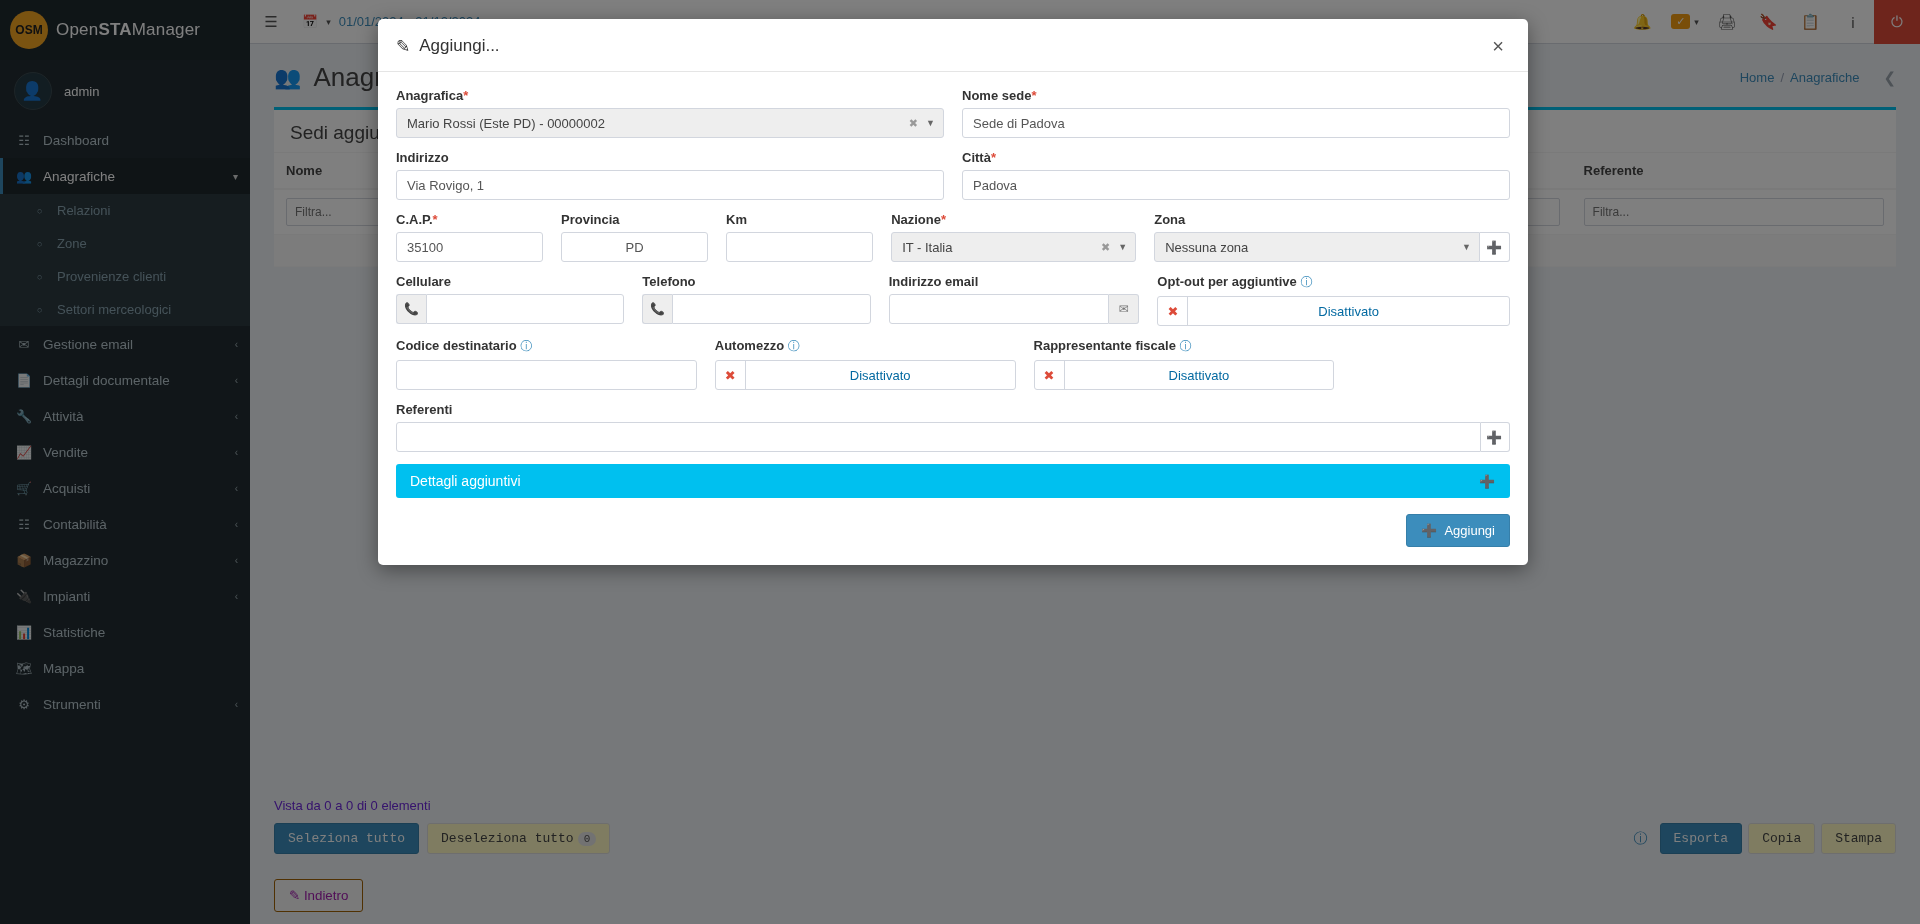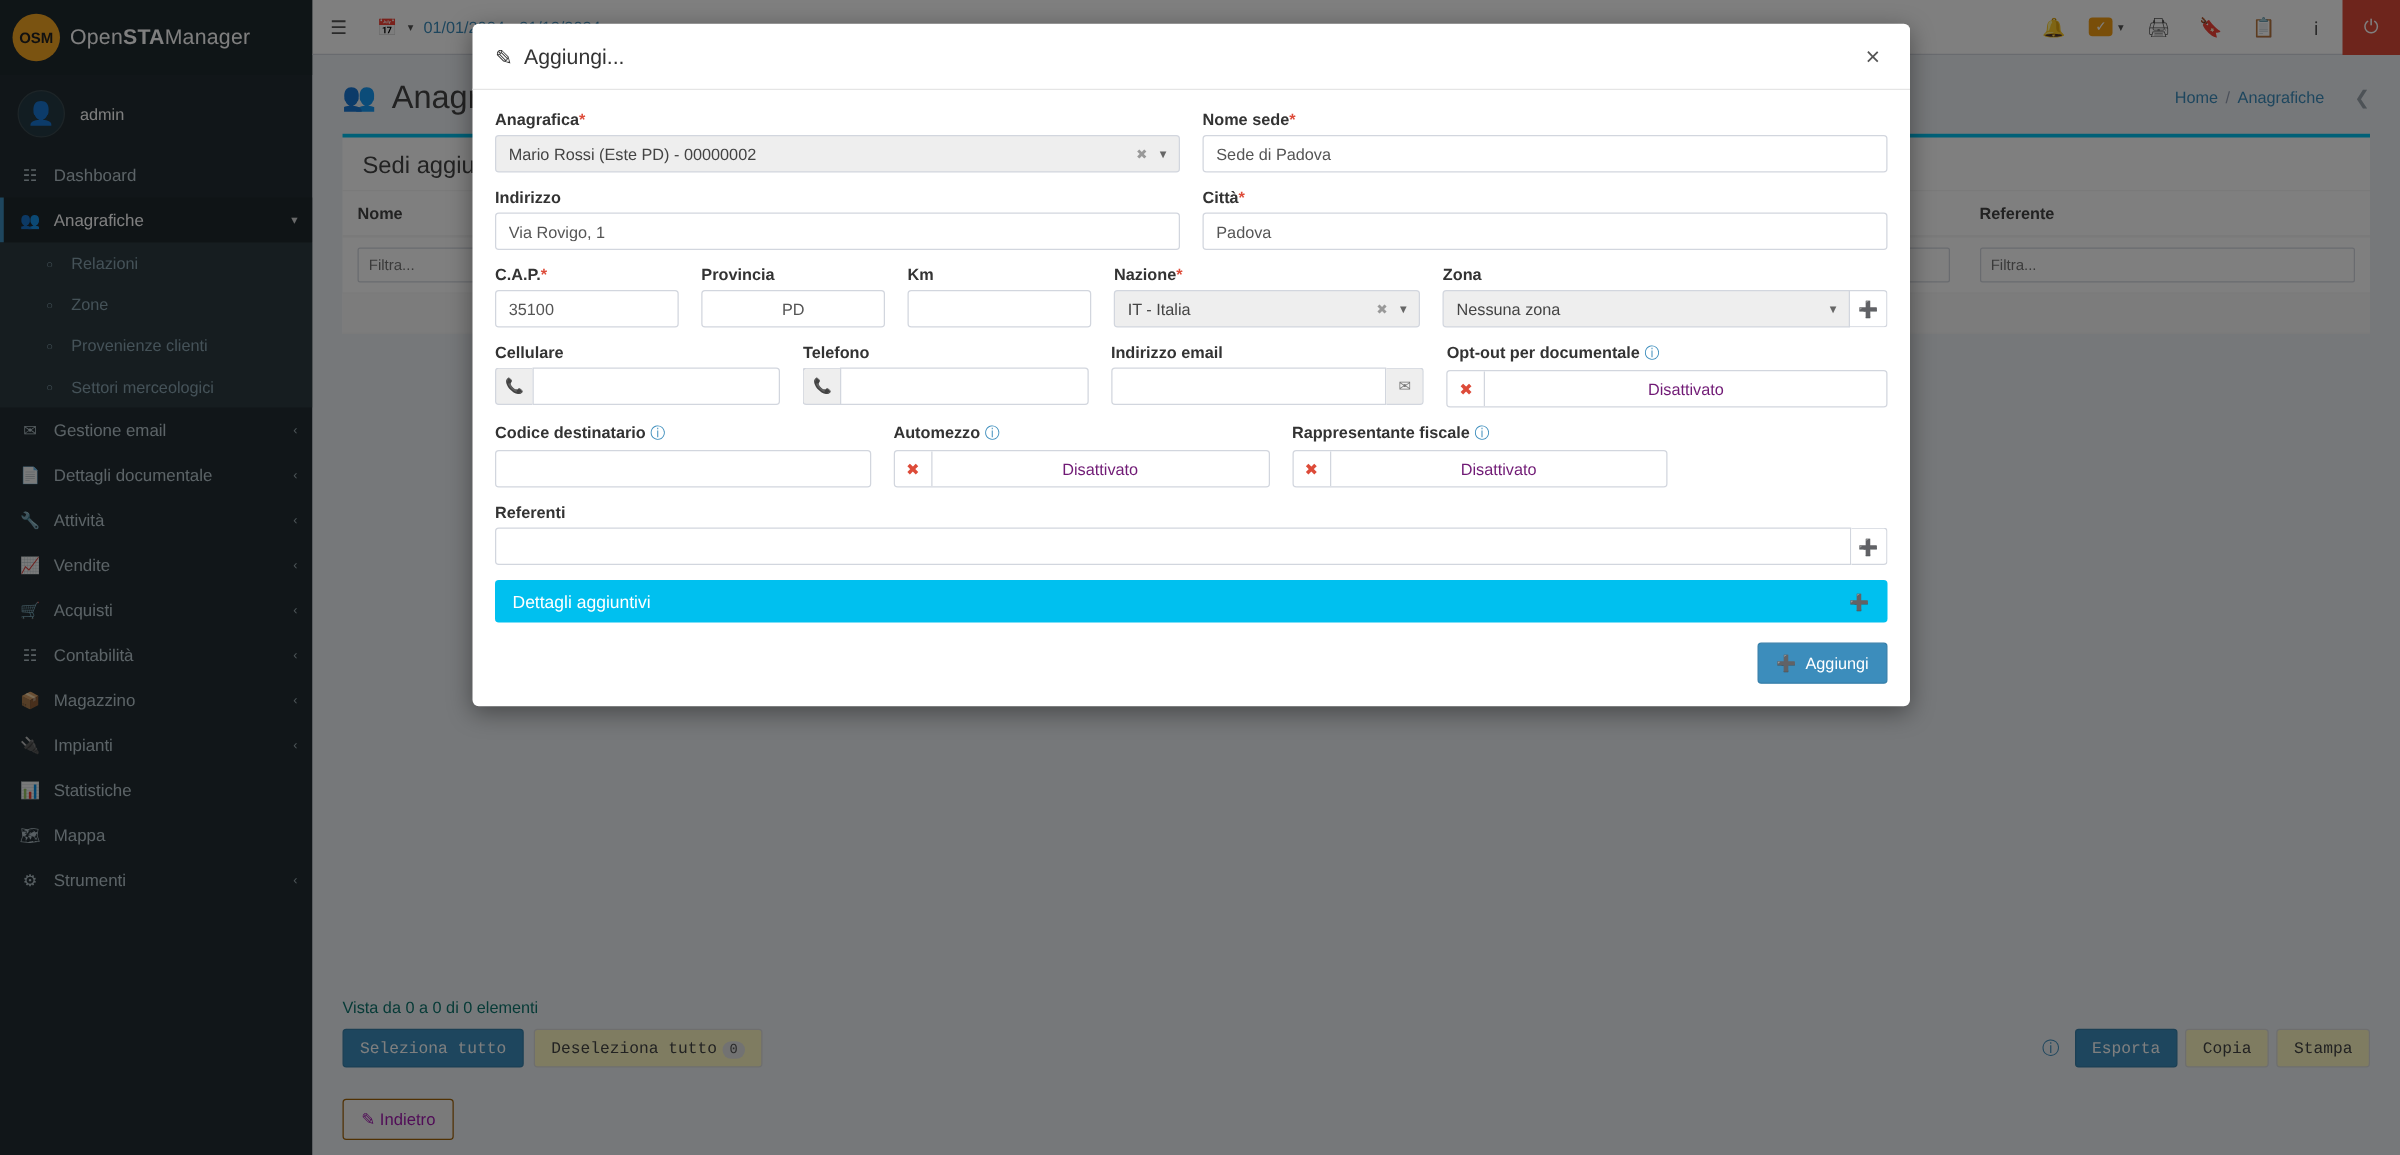--- a/index.html
+++ b/index.html
@@ -490,7 +490,7 @@
           </div>
         </div>
         <div class="fg" style="flex:1">
-          <label><span>Opt-out per documentale</span> <span class="q">ⓘ</span></label>
+          <label><span>Opt-out per aggiuntive</span> <span class="q">ⓘ</span></label>
           <div class="toggle-off">
             <div class="x">✖</div>
             <div class="lbl">Disattivato</div>

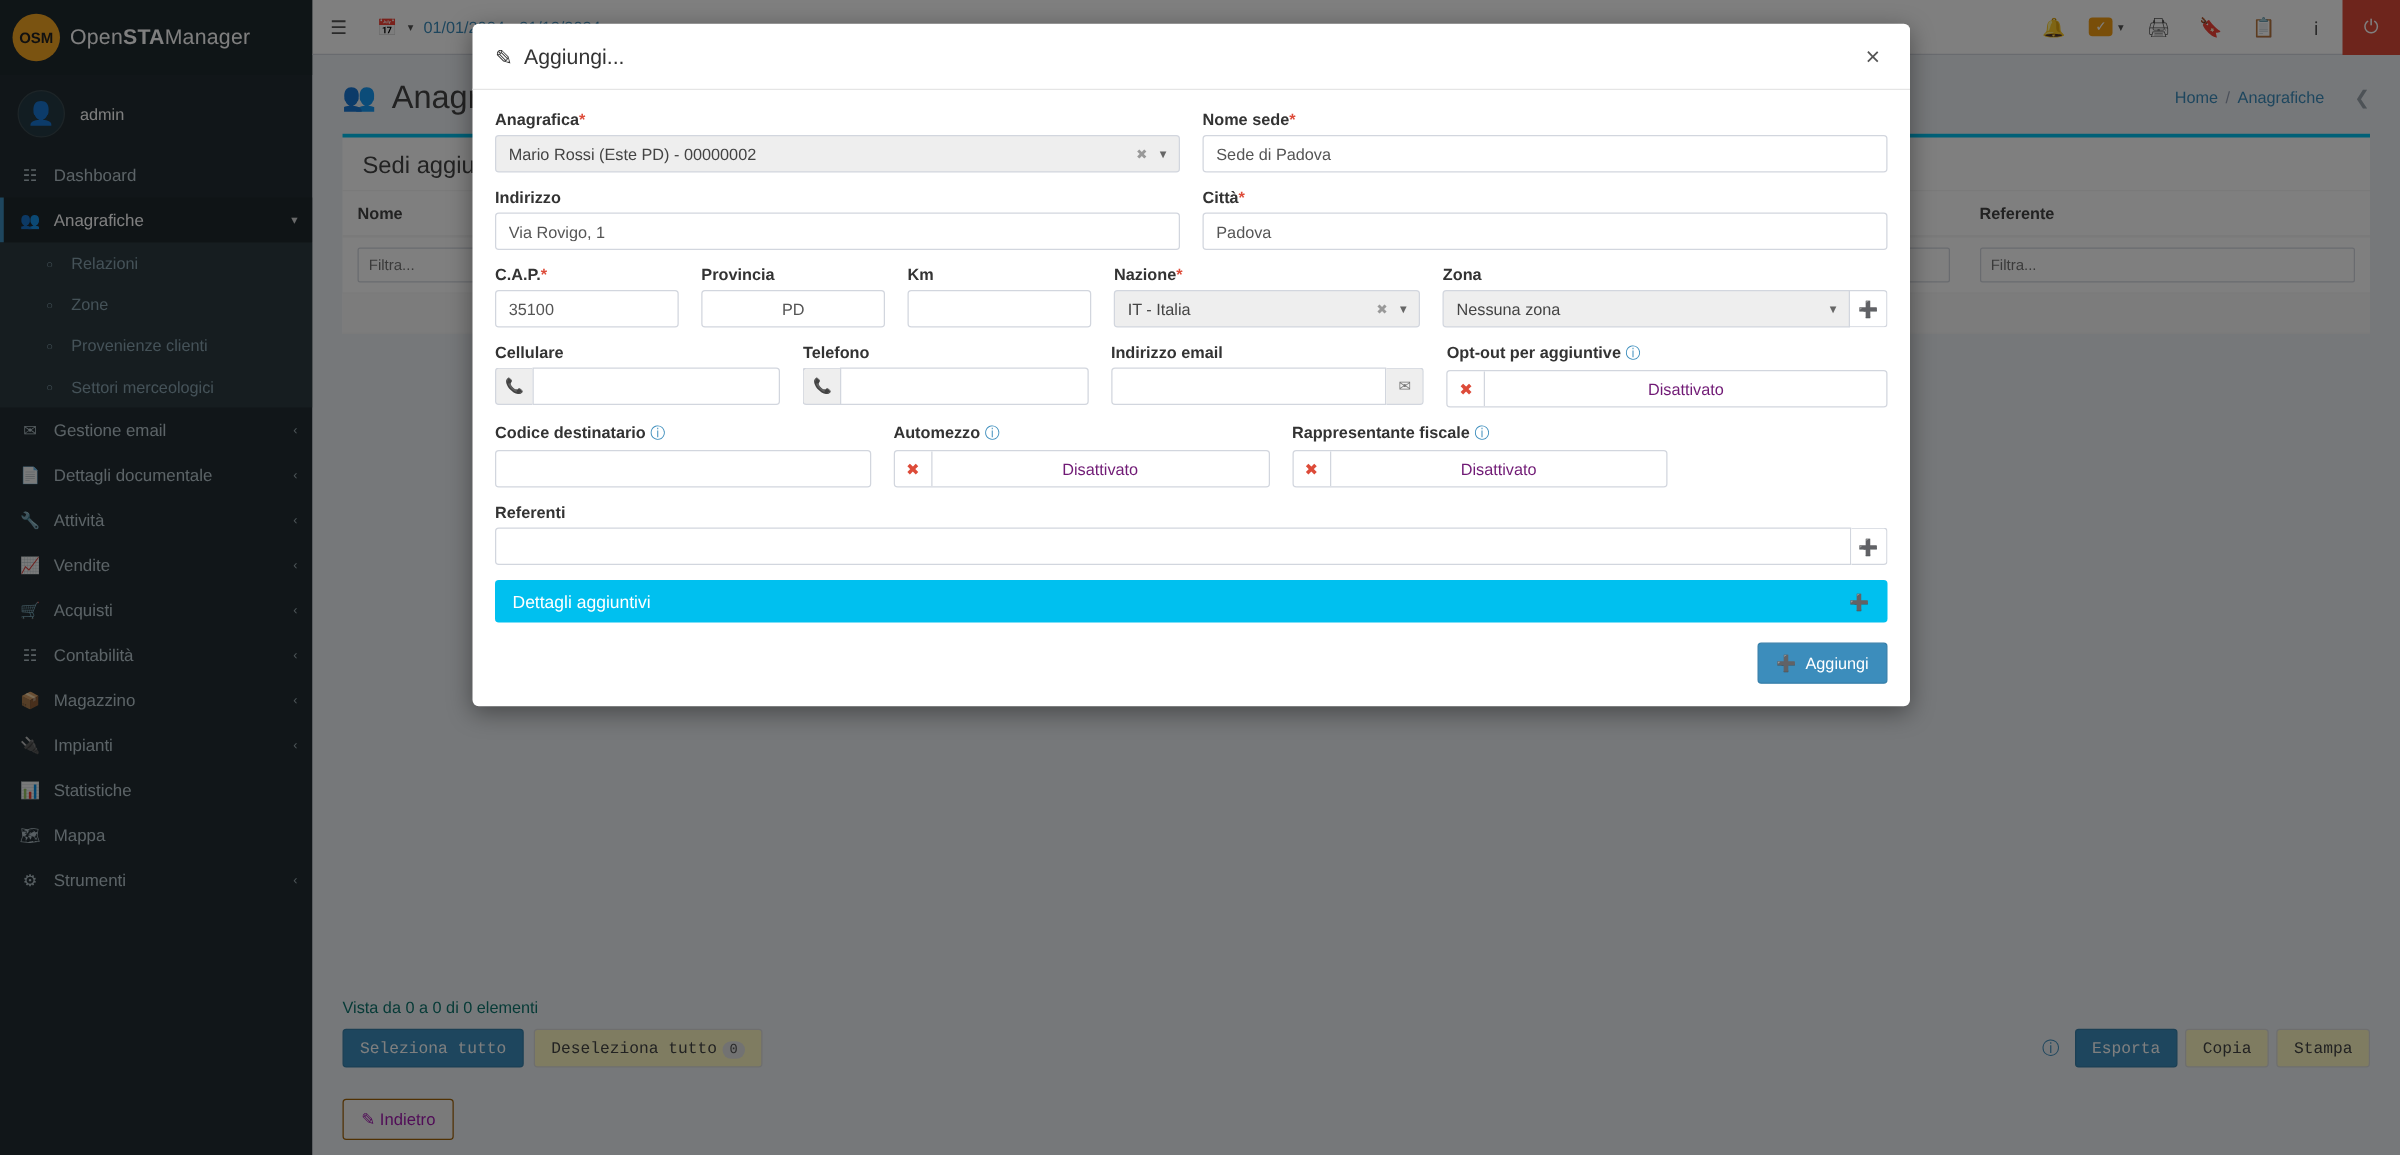--- a/index.html
+++ b/index.html
@@ -160,7 +160,7 @@
   .toggle-off .x { width: 30px; display:flex; align-items:center; justify-content:center;
                    color: #dd4b39; font-size: 13px; border-right: 1px solid #d2d6de; }
   .toggle-off .lbl { flex: 1; display: flex; align-items: center; justify-content: center;
-                     color: #701a75; font-size: 13px; }
+                     color: #0369a1; font-size: 13px; }
   .plus-btn {
     width: 30px; height: 30px; border: 1px solid #d2d6de; background: #fff; border-radius: 3px;
     display: flex; align-items: center; justify-content: center; color: #444; cursor: pointer; font-size: 13px;

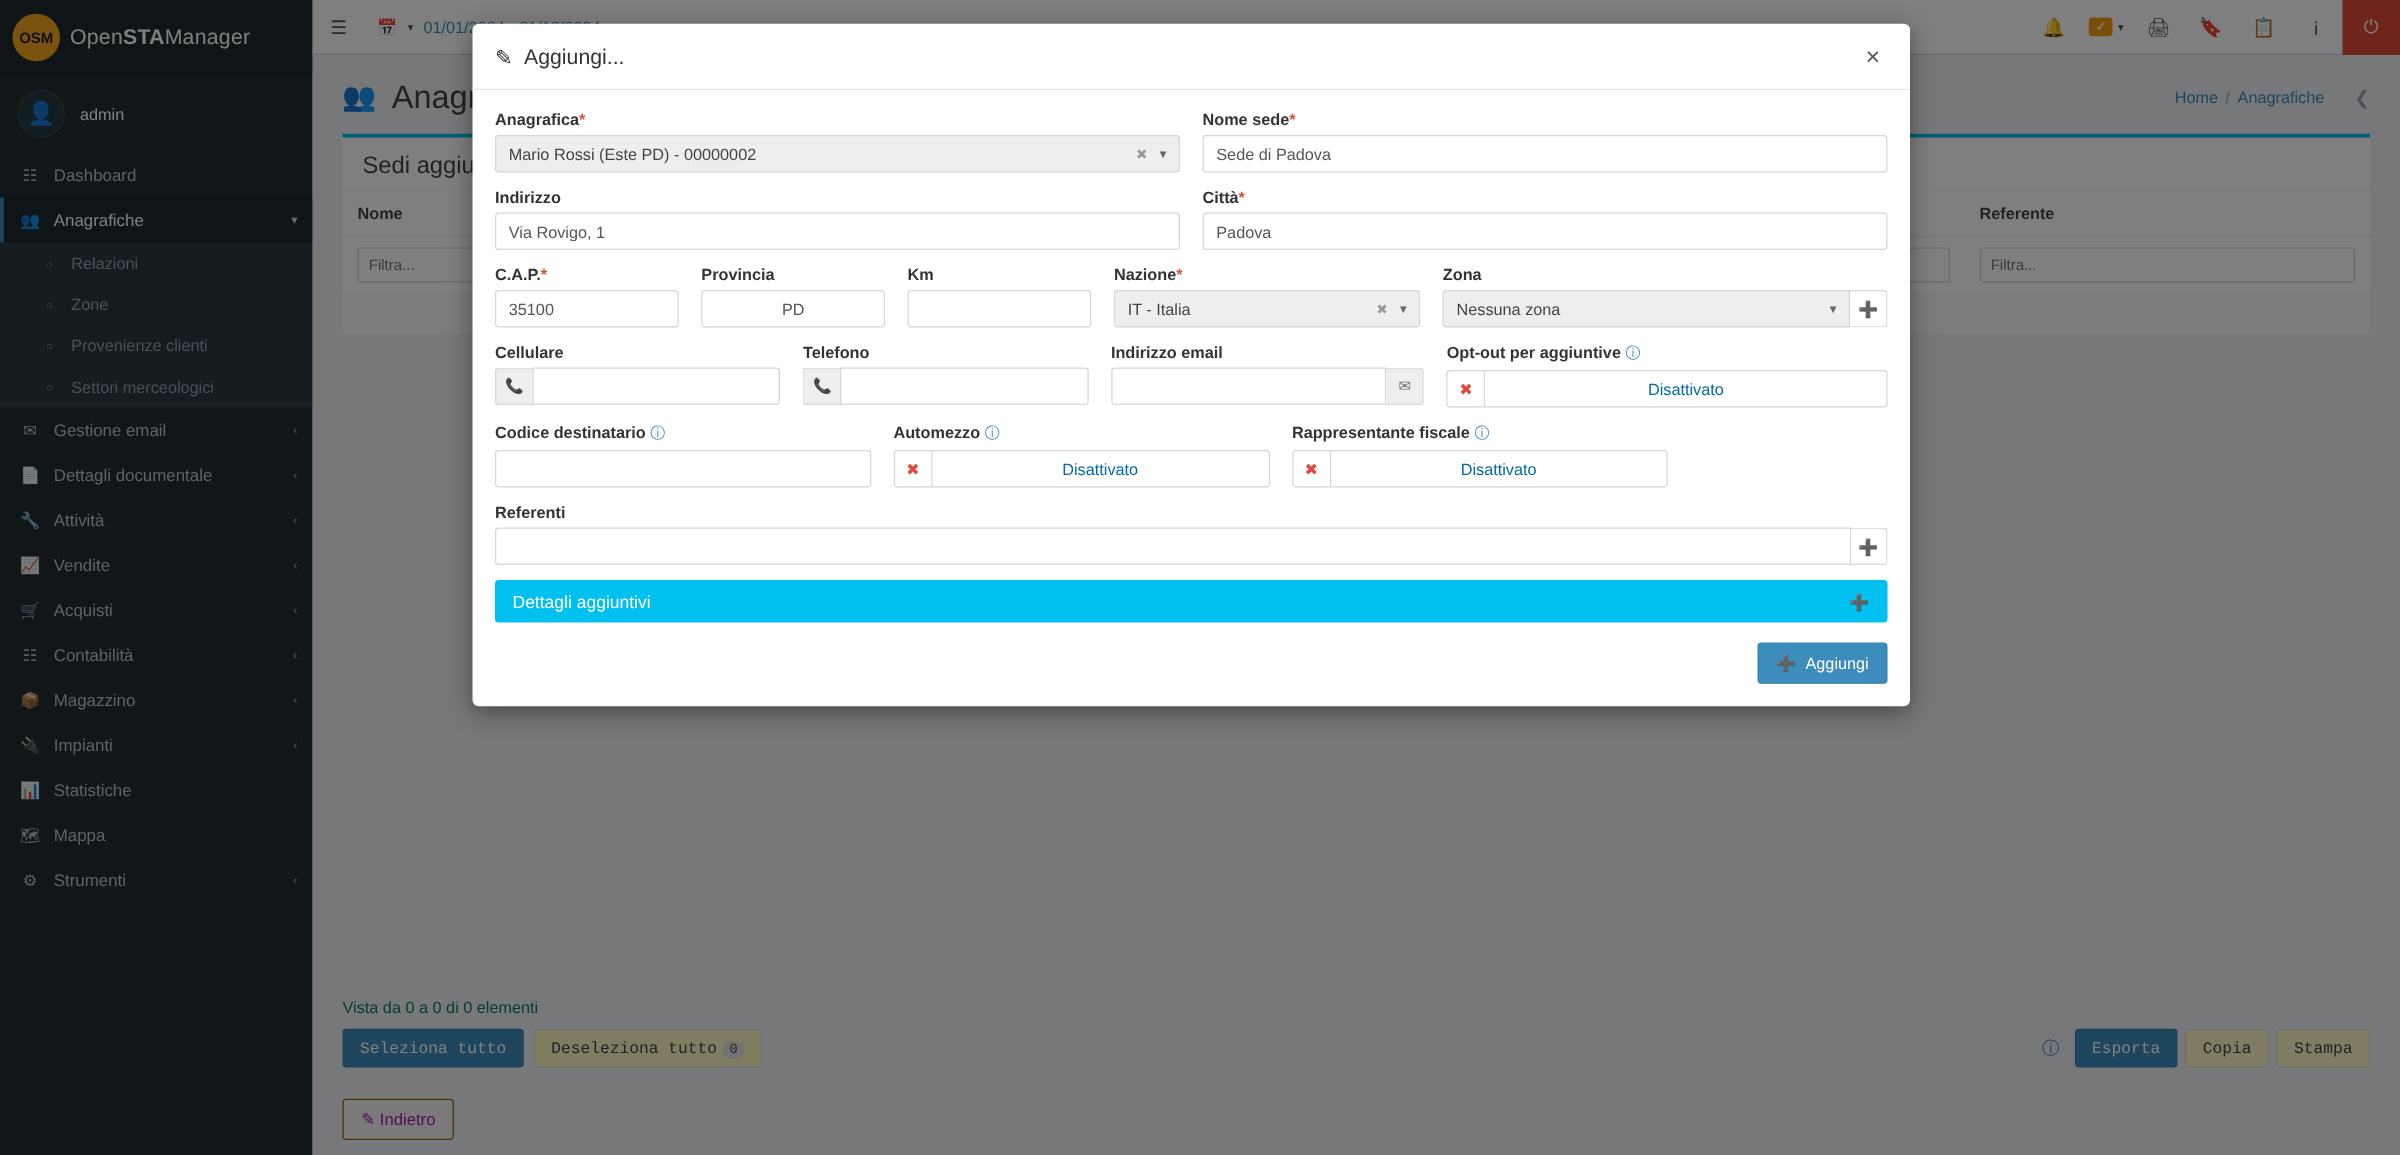--- a/index.html
+++ b/index.html
@@ -95,7 +95,7 @@
   }
   .empty-row td { text-align: center; color: #666; padding: 22px 0; background: #f9f9f9; font-size: 13px;}
 
-  .table-foot { display:flex; align-items:center; padding: 12px 24px 0 24px; color: #0f766e; font-size: 13px;}
+  .table-foot { display:flex; align-items:center; padding: 12px 24px 0 24px; color: #6d28d9; font-size: 13px;}
   .footer-actions { display: flex; gap: 8px; padding: 10px 24px; align-items: center; }
   .btn { border: 1px solid transparent; border-radius: 3px; font-size: 13px; padding: 7px 13px; cursor: pointer;
          font-family: Liberation Mono, monospace; }

